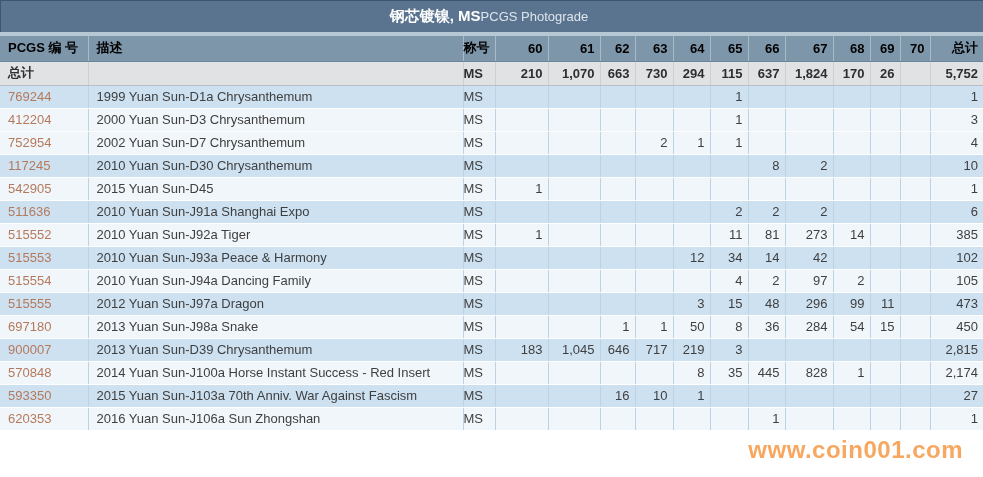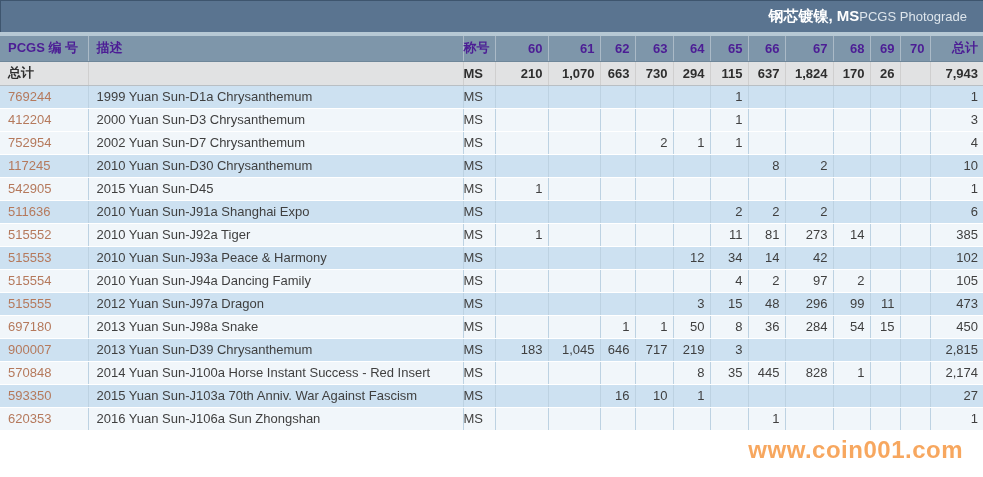--- a/index.html
+++ b/index.html
@@ -10,7 +10,7 @@
 
   .title-bar {
     height:32px; background:#5a7490; display:flex; align-items:center;
-    justify-content:flex-end; padding:0 16px 0 10px;
+    justify-content:center; padding:0 16px 0 10px;
     border-top:1px solid #3e556e; border-left:1px solid #3e556e;
   }
   .title-bar .title { color:#ffffff; font-weight:bold; font-size:15px; }

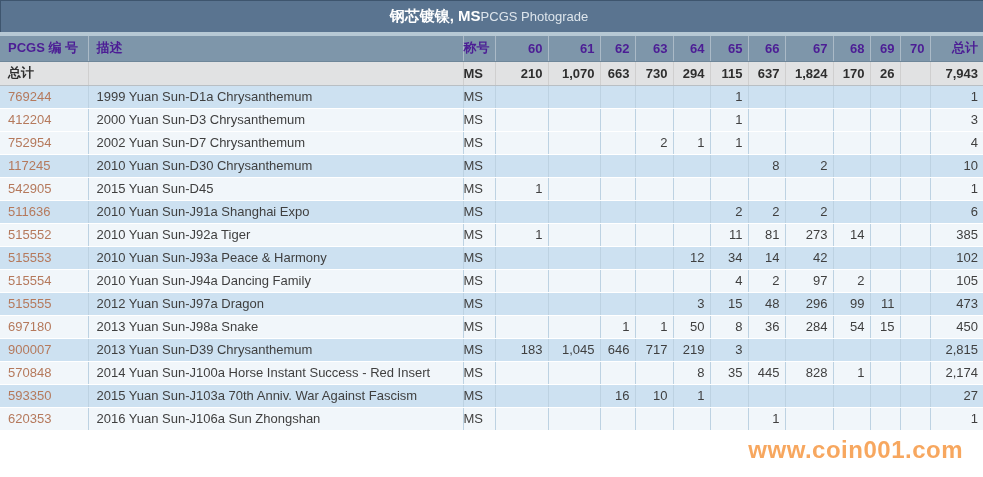--- a/index.html
+++ b/index.html
@@ -21,7 +21,7 @@
   table.pop { width:983px; border-collapse:collapse; table-layout:fixed; font-size:13px; }
 
   thead th {
-    background:#7e96aa; color:#4c1d95; font-weight:bold; height:25px;
+    background:#7e96aa; color:#000000; font-weight:bold; height:25px;
     border-left:1px solid rgba(255,255,255,0.35);
     border-bottom:1px solid #6e8699; font-size:13px;
   }

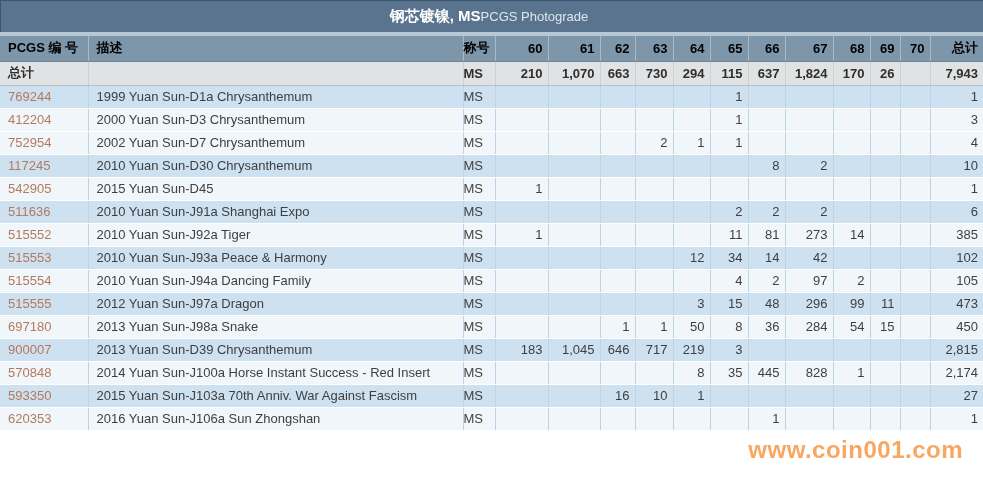--- a/index.html
+++ b/index.html
@@ -119,7 +119,7 @@
           <td class="num">170</td>
           <td class="num">26</td>
           <td class="num"></td>
-          <td class="num">7,943</td>
+          <td class="num">5,752</td>
         </tr>
         <tr class="odd">
           <td class="left"><span class="pcgs-link">769244</span></td>

